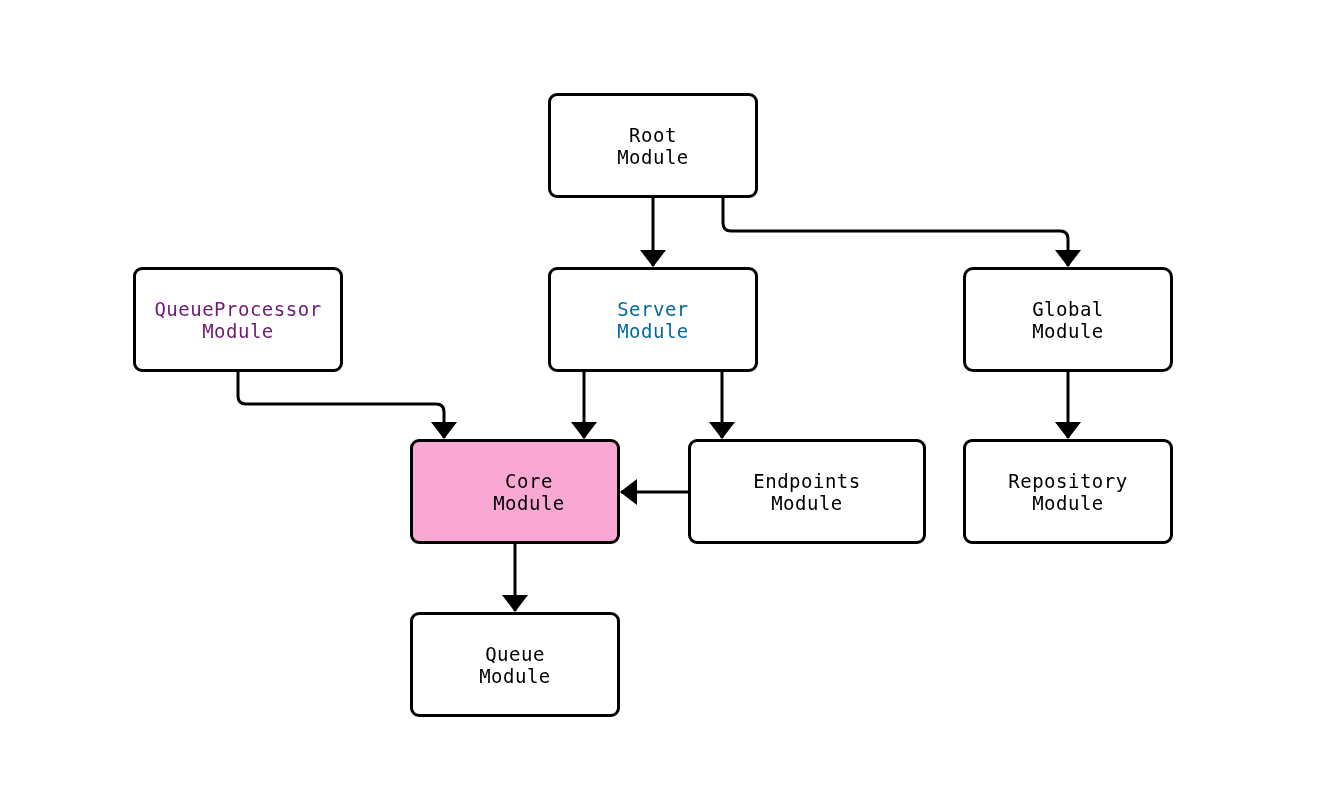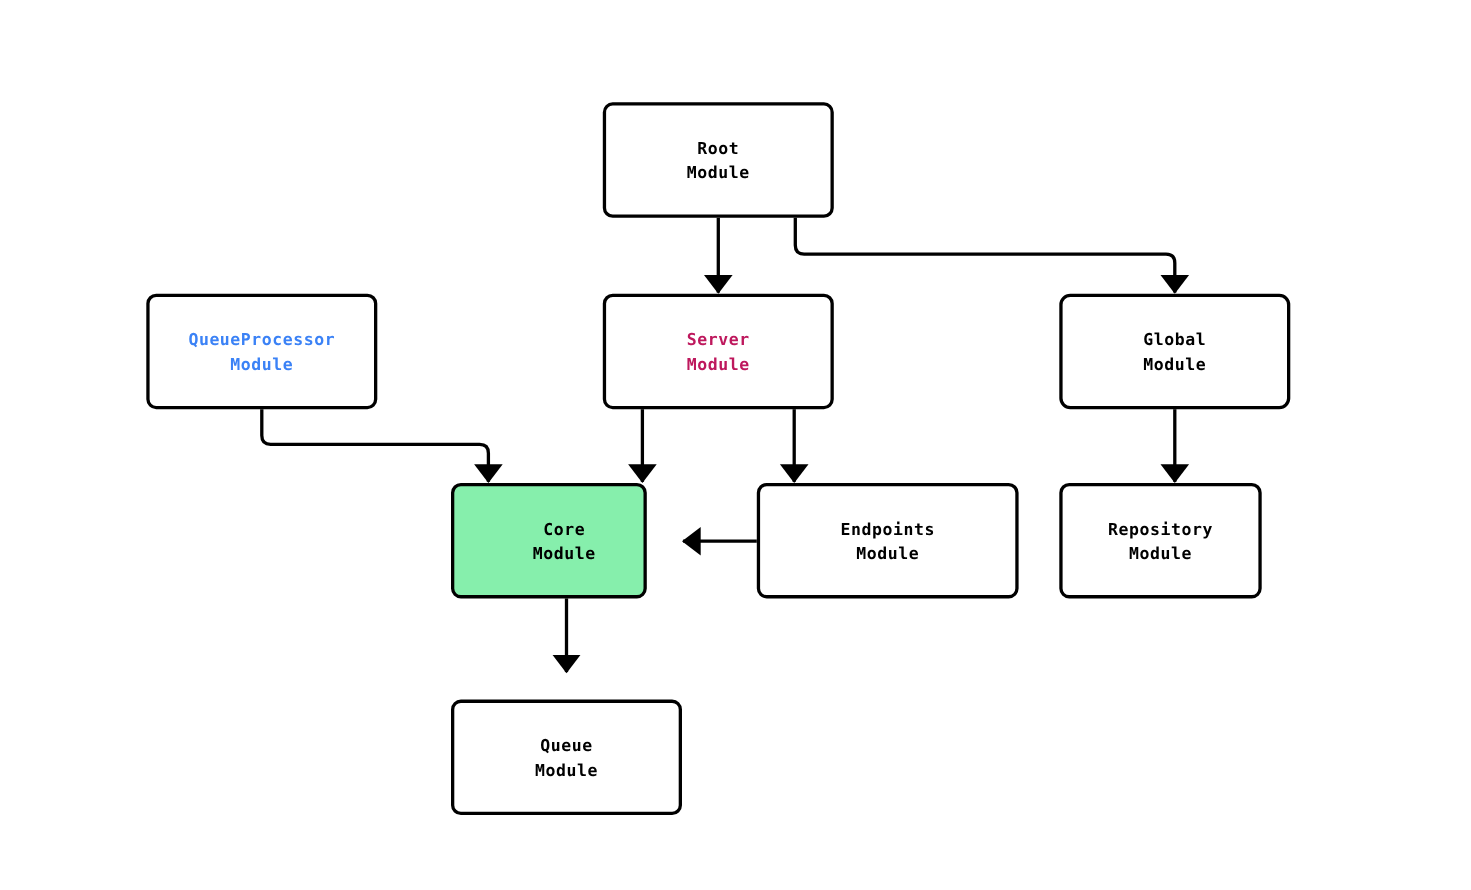--- a/index.html
+++ b/index.html
@@ -38,8 +38,8 @@
     text-align: center;
   }
   .node-label {
-    font-weight: bold;
-    font-size: 15px;
+    font-weight: normal;
+    font-size: 19px;
     line-height: 22px;
     white-space: pre-line;
     letter-spacing: 0.5px;

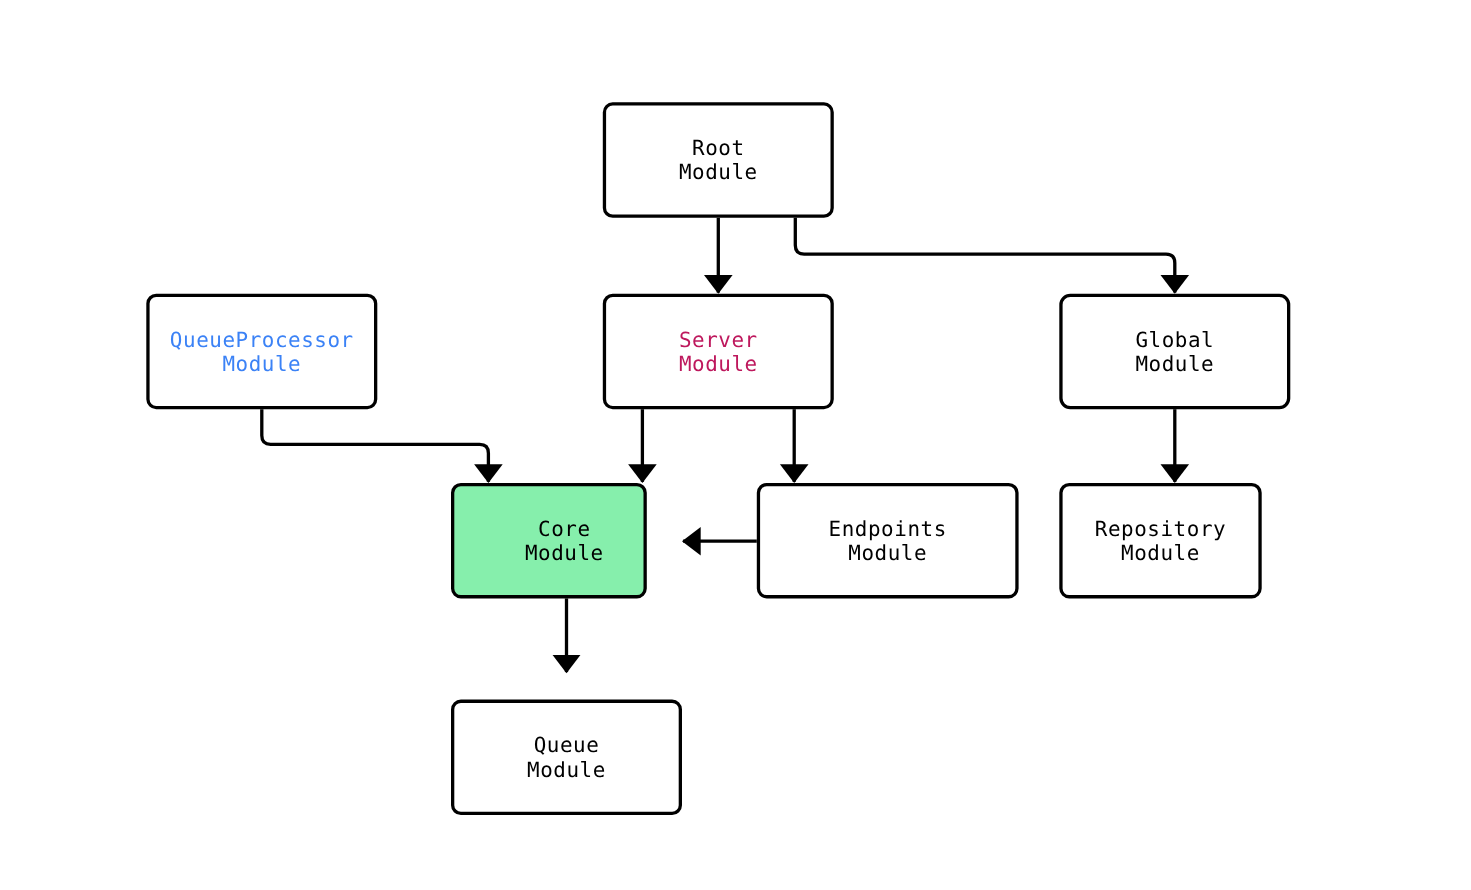--- a/index.html
+++ b/index.html
@@ -72,7 +72,7 @@
 Module</span>
       </div>
       <div class="node" style="left: 133px; top: 267px; width: 210px; height: 105px; background: rgb(255, 255, 255); border-color: rgb(0, 0, 0);">
-        <span class="node-label" style="color: #3b82f6;">QueueProcessor
+        <span class="node-label" style="color: #701a75;">QueueProcessor
 Module</span>
       </div>
       <div class="node" style="left: 548px; top: 267px; width: 210px; height: 105px; background: rgb(255, 255, 255); border-color: rgb(0, 0, 0);">

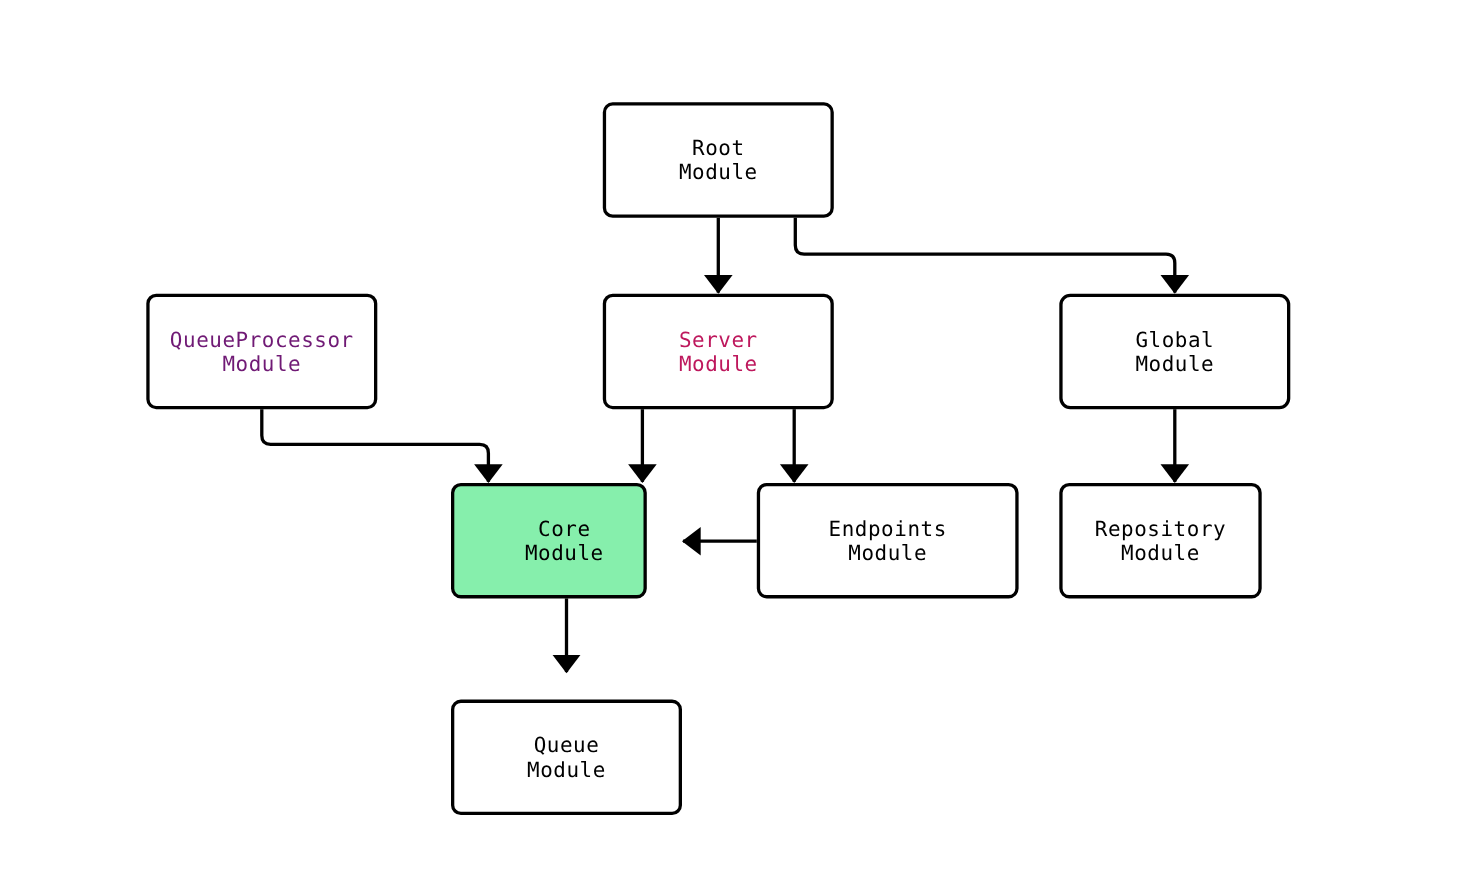--- a/index.html
+++ b/index.html
@@ -76,7 +76,7 @@
 Module</span>
       </div>
       <div class="node" style="left: 548px; top: 267px; width: 210px; height: 105px; background: rgb(255, 255, 255); border-color: rgb(0, 0, 0);">
-        <span class="node-label" style="color: #be185d;">Server
+        <span class="node-label" style="color: #0369a1;">Server
 Module</span>
       </div>
       <div class="node" style="left: 963px; top: 267px; width: 210px; height: 105px; background: rgb(255, 255, 255); border-color: rgb(0, 0, 0); border-radius: 10px;">

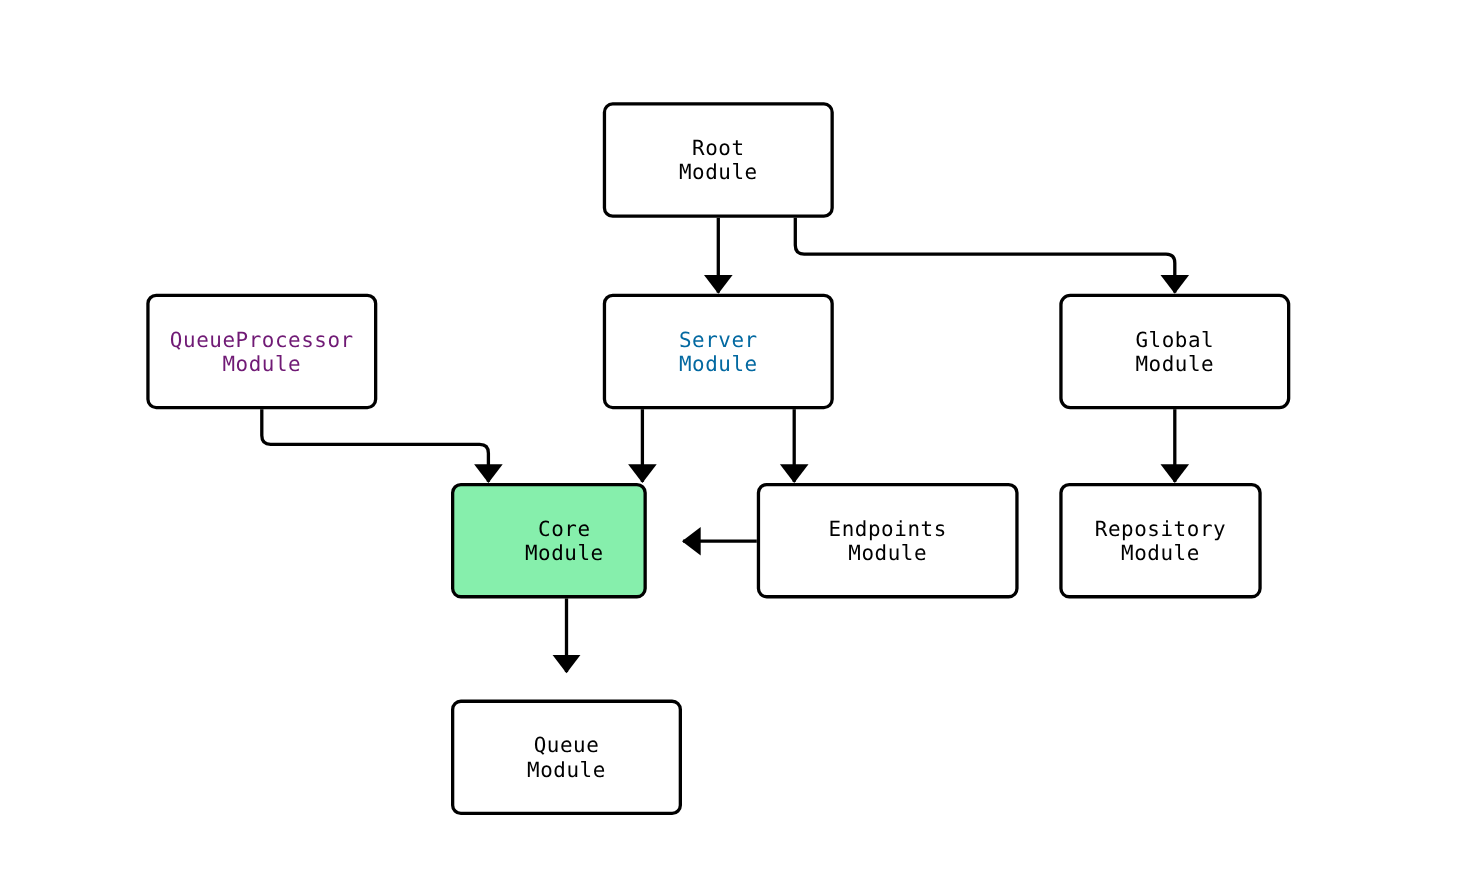--- a/index.html
+++ b/index.html
@@ -83,7 +83,7 @@
         <span class="node-label" style="color: rgb(0, 0, 0);">Global
 Module</span>
       </div>
-      <div class="node" style="left: 410px; top: 439px; width: 178px; height: 105px; background: #86efac; border-color: rgb(0, 0, 0); padding-left: 28px;">
+      <div class="node" style="left: 410px; top: 439px; width: 210px; height: 105px; background: #f9a8d4; border-color: rgb(0, 0, 0); padding-left: 28px;">
         <span class="node-label" style="color: rgb(0, 0, 0);">Core
 Module</span>
       </div>

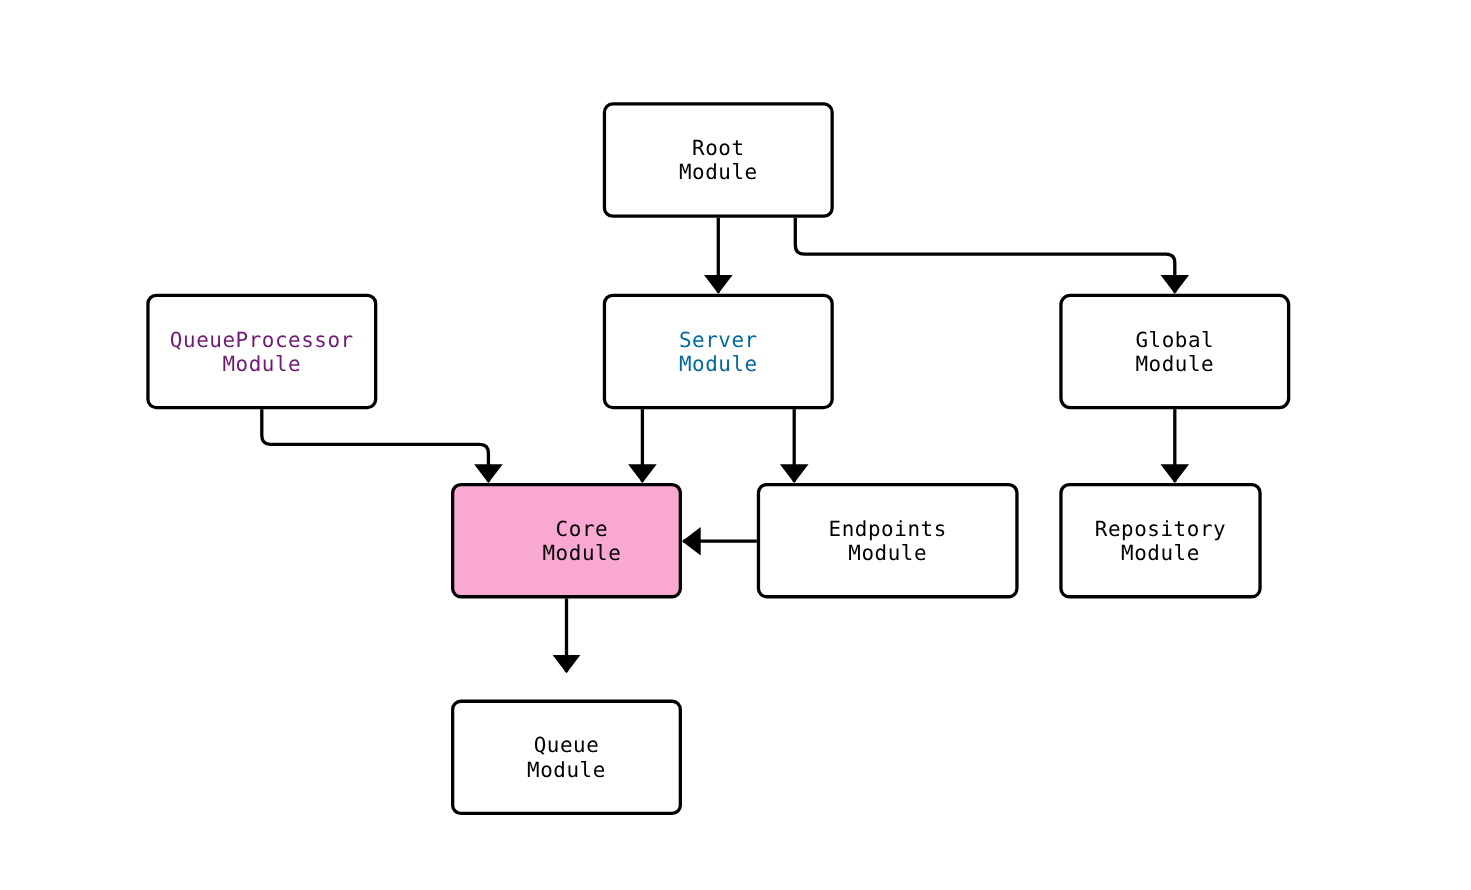--- a/index.html
+++ b/index.html
@@ -91,7 +91,7 @@
         <span class="node-label" style="color: rgb(0, 0, 0);">Endpoints
 Module</span>
       </div>
-      <div class="node" style="left: 963px; top: 439px; width: 184px; height: 105px; background: rgb(255, 255, 255); border-color: rgb(0, 0, 0);">
+      <div class="node" style="left: 963px; top: 439px; width: 210px; height: 105px; background: rgb(255, 255, 255); border-color: rgb(0, 0, 0);">
         <span class="node-label" style="color: rgb(0, 0, 0);">Repository
 Module</span>
       </div>

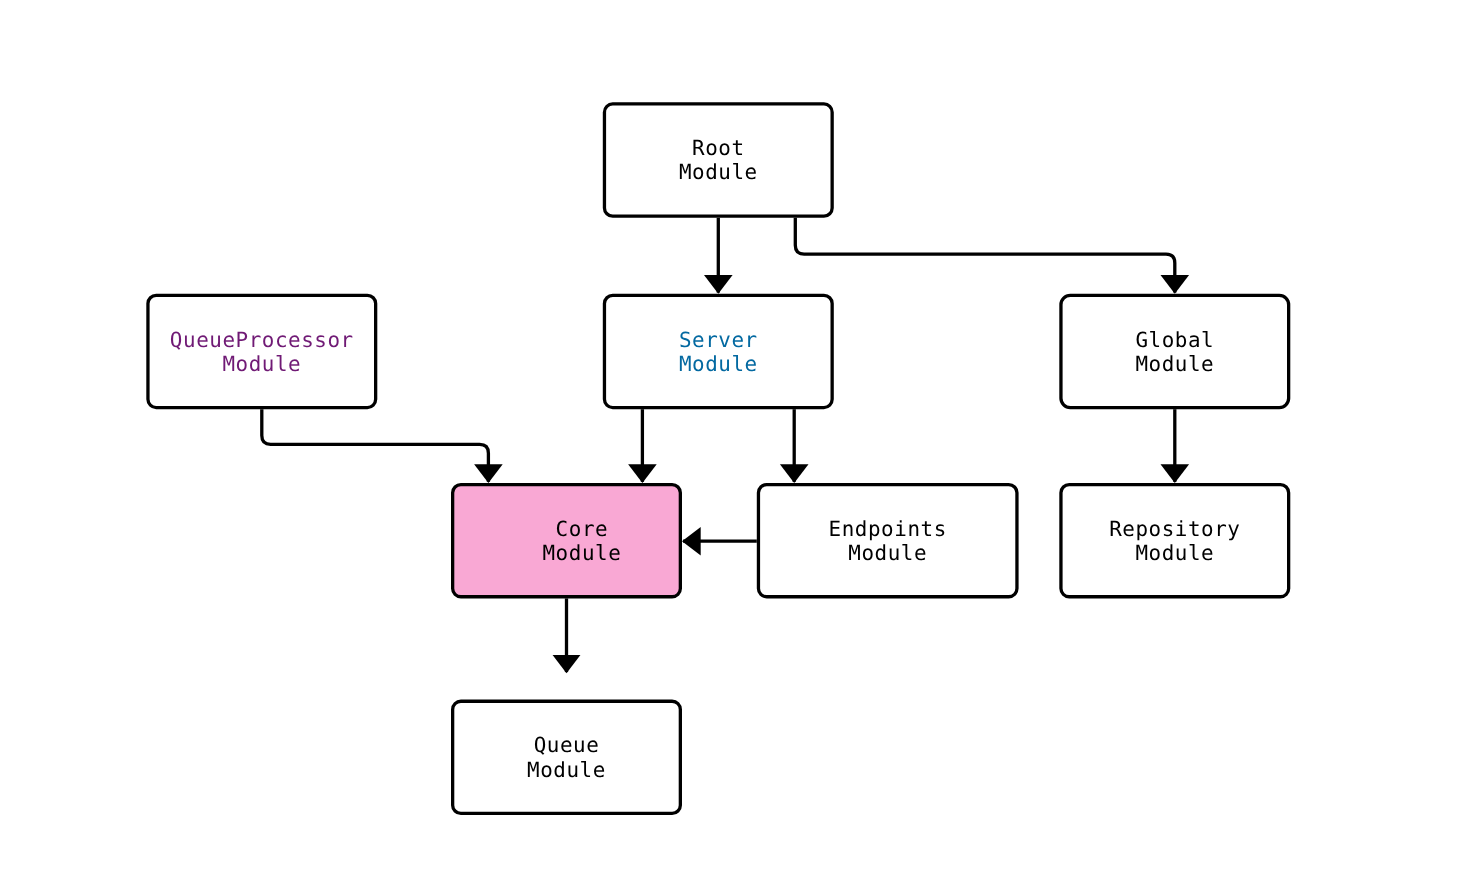--- a/index.html
+++ b/index.html
@@ -95,7 +95,7 @@
         <span class="node-label" style="color: rgb(0, 0, 0);">Repository
 Module</span>
       </div>
-      <div class="node" style="left: 410px; top: 612px; width: 210px; height: 105px; background: rgb(255, 255, 255); border-color: rgb(0, 0, 0); margin-top: 24px;">
+      <div class="node" style="left: 410px; top: 612px; width: 210px; height: 105px; background: rgb(255, 255, 255); border-color: rgb(0, 0, 0);">
         <span class="node-label" style="color: rgb(0, 0, 0);">Queue
 Module</span>
       </div>

